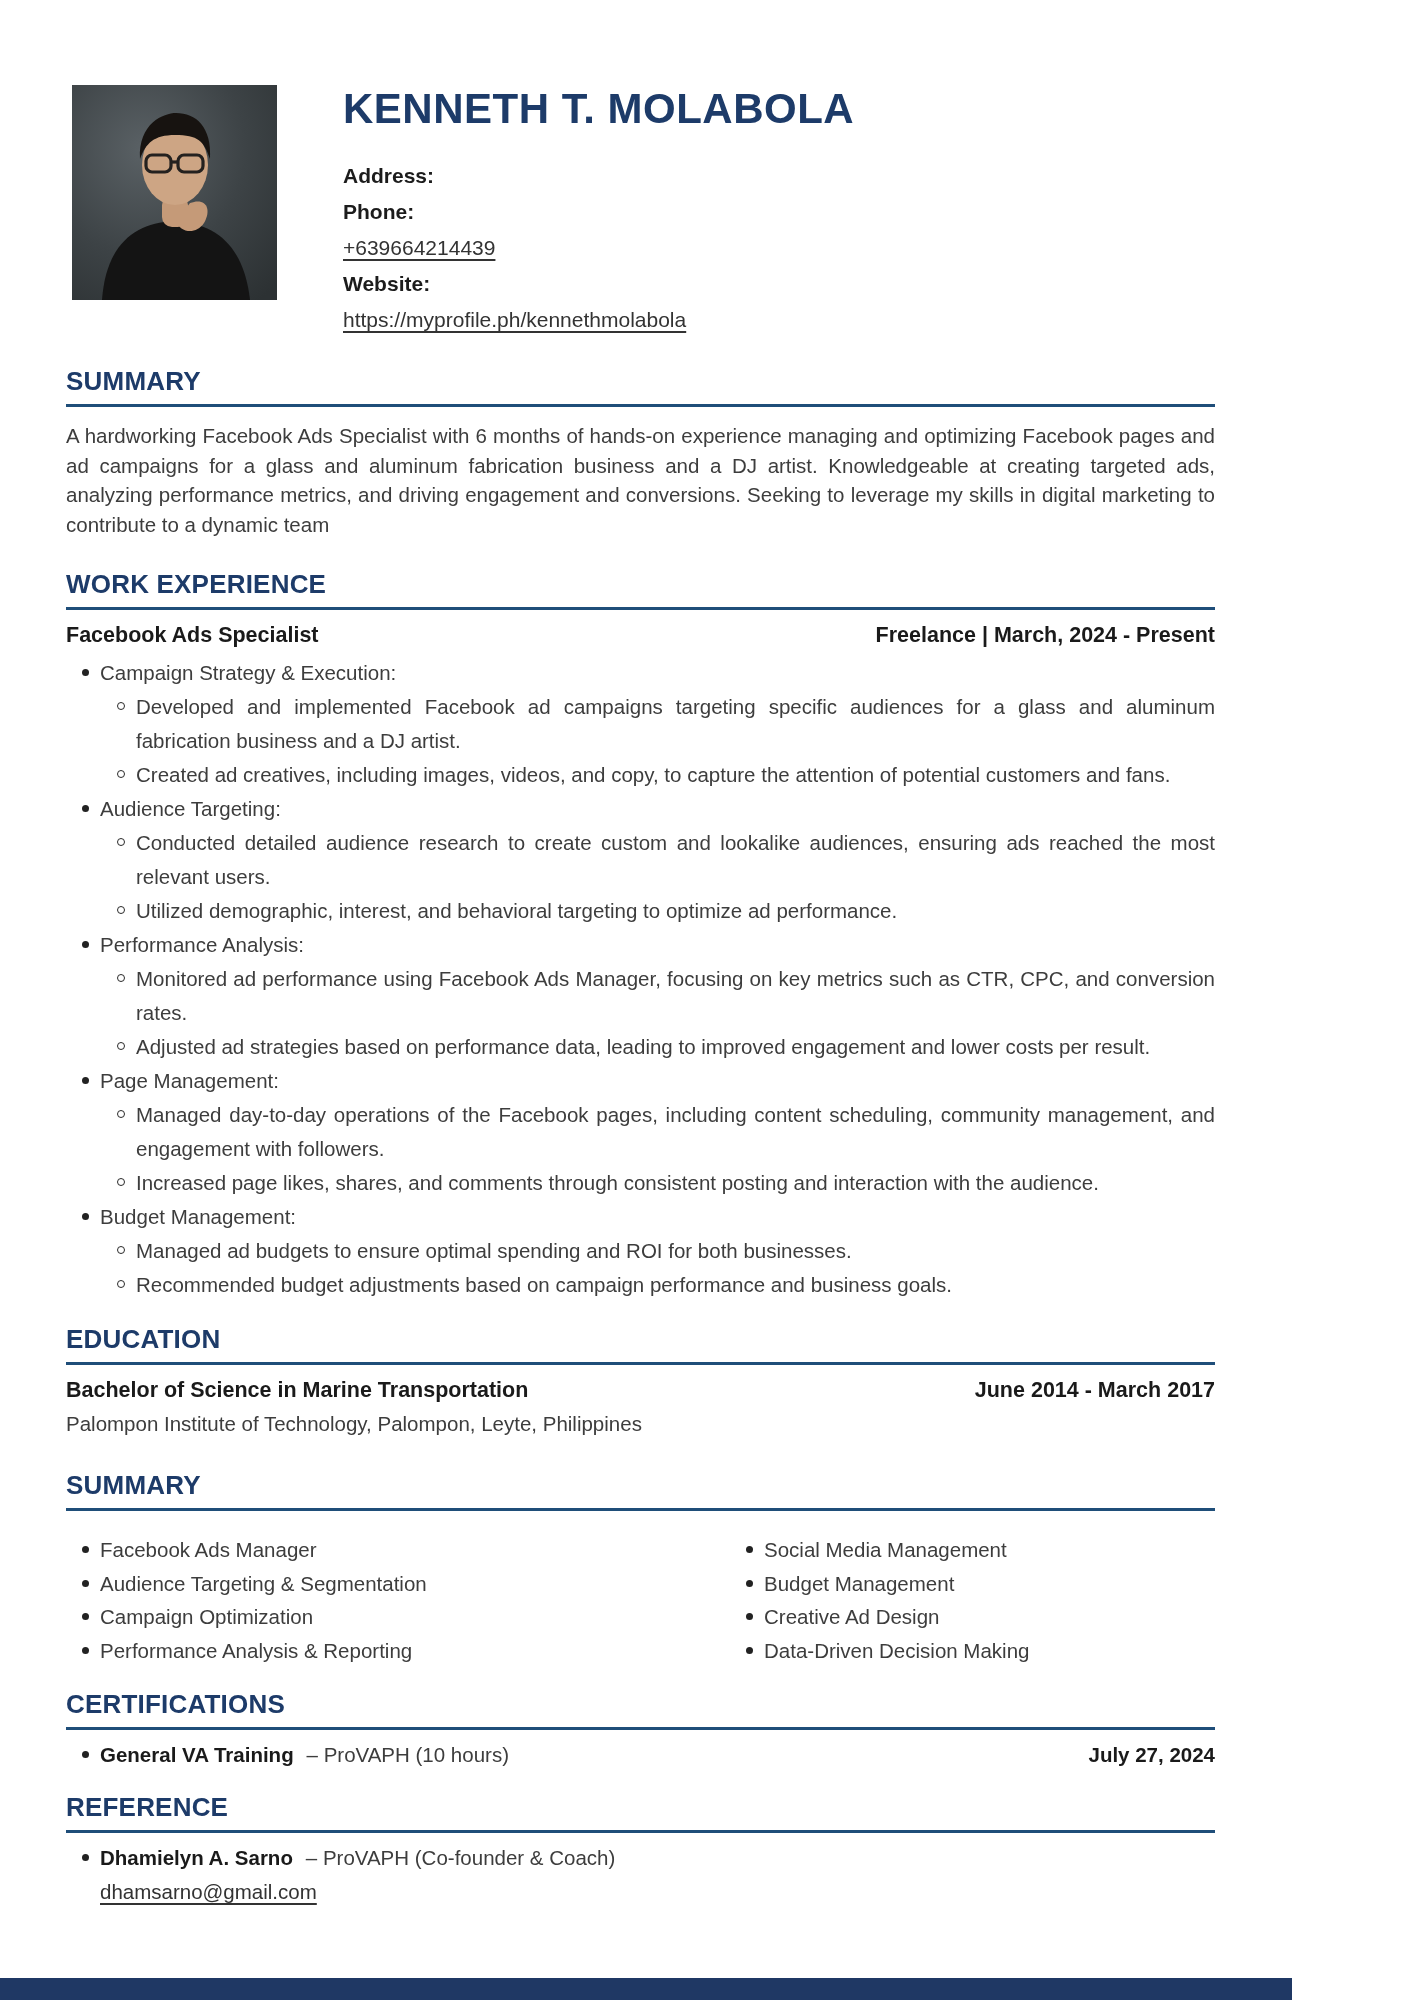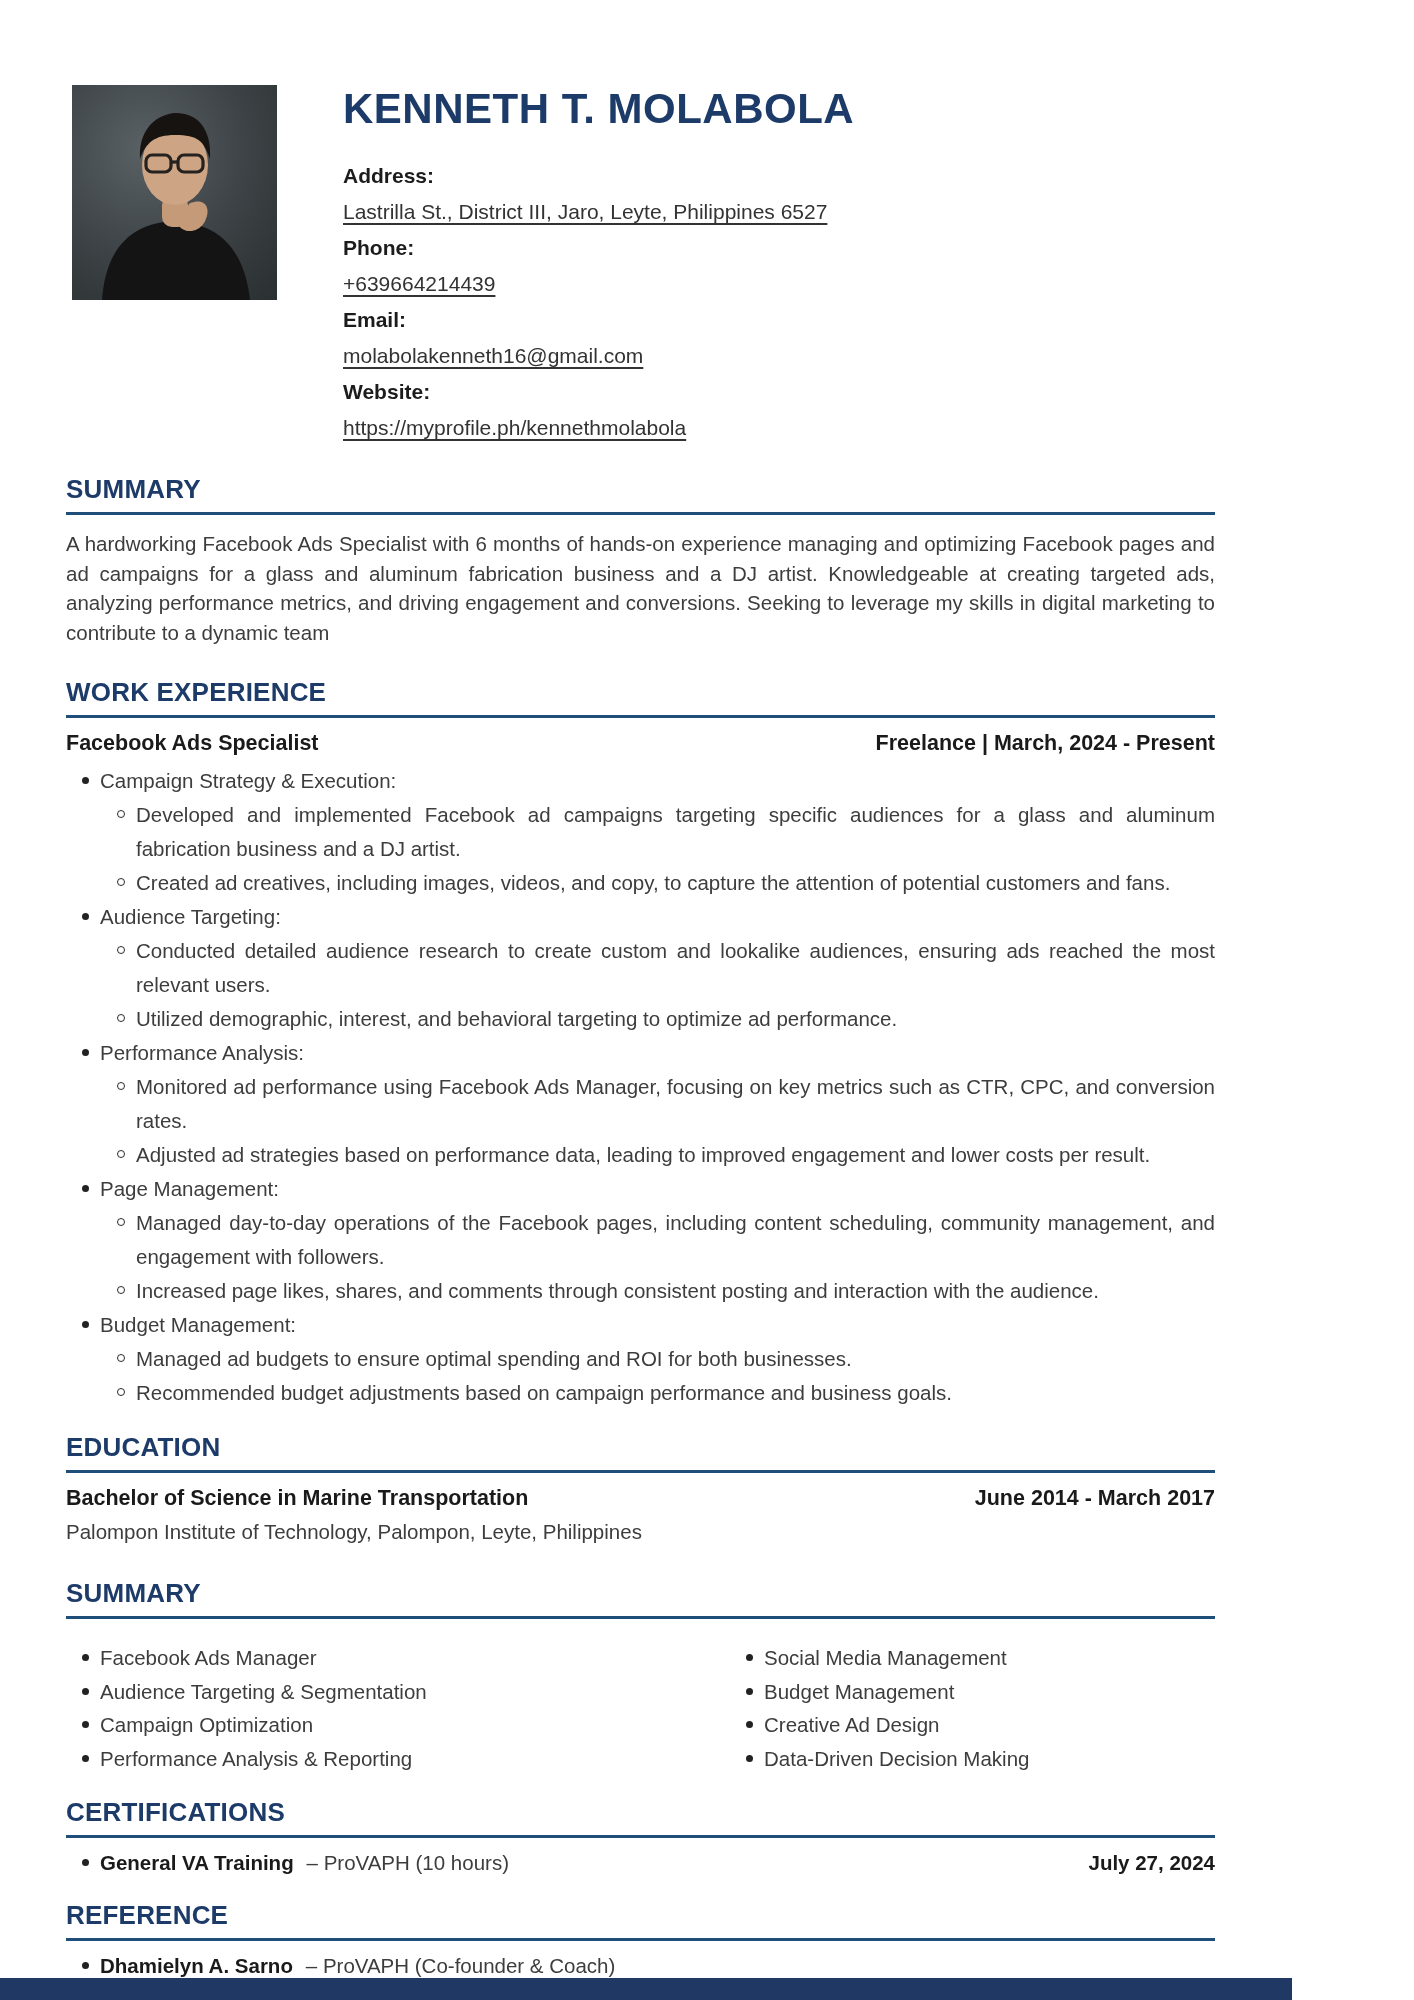--- a/index.html
+++ b/index.html
@@ -132,7 +132,6 @@
       <h1 class="name">KENNETH T. MOLABOLA</h1>
       <div class="contact-row">
         <span class="contact-label">Address:</span>
-        <a class="contact-value">Lastrilla St., District III, Jaro, Leyte, Philippines 6527</a>
       </div>
       <div class="contact-row">
         <span class="contact-label">Phone:</span>

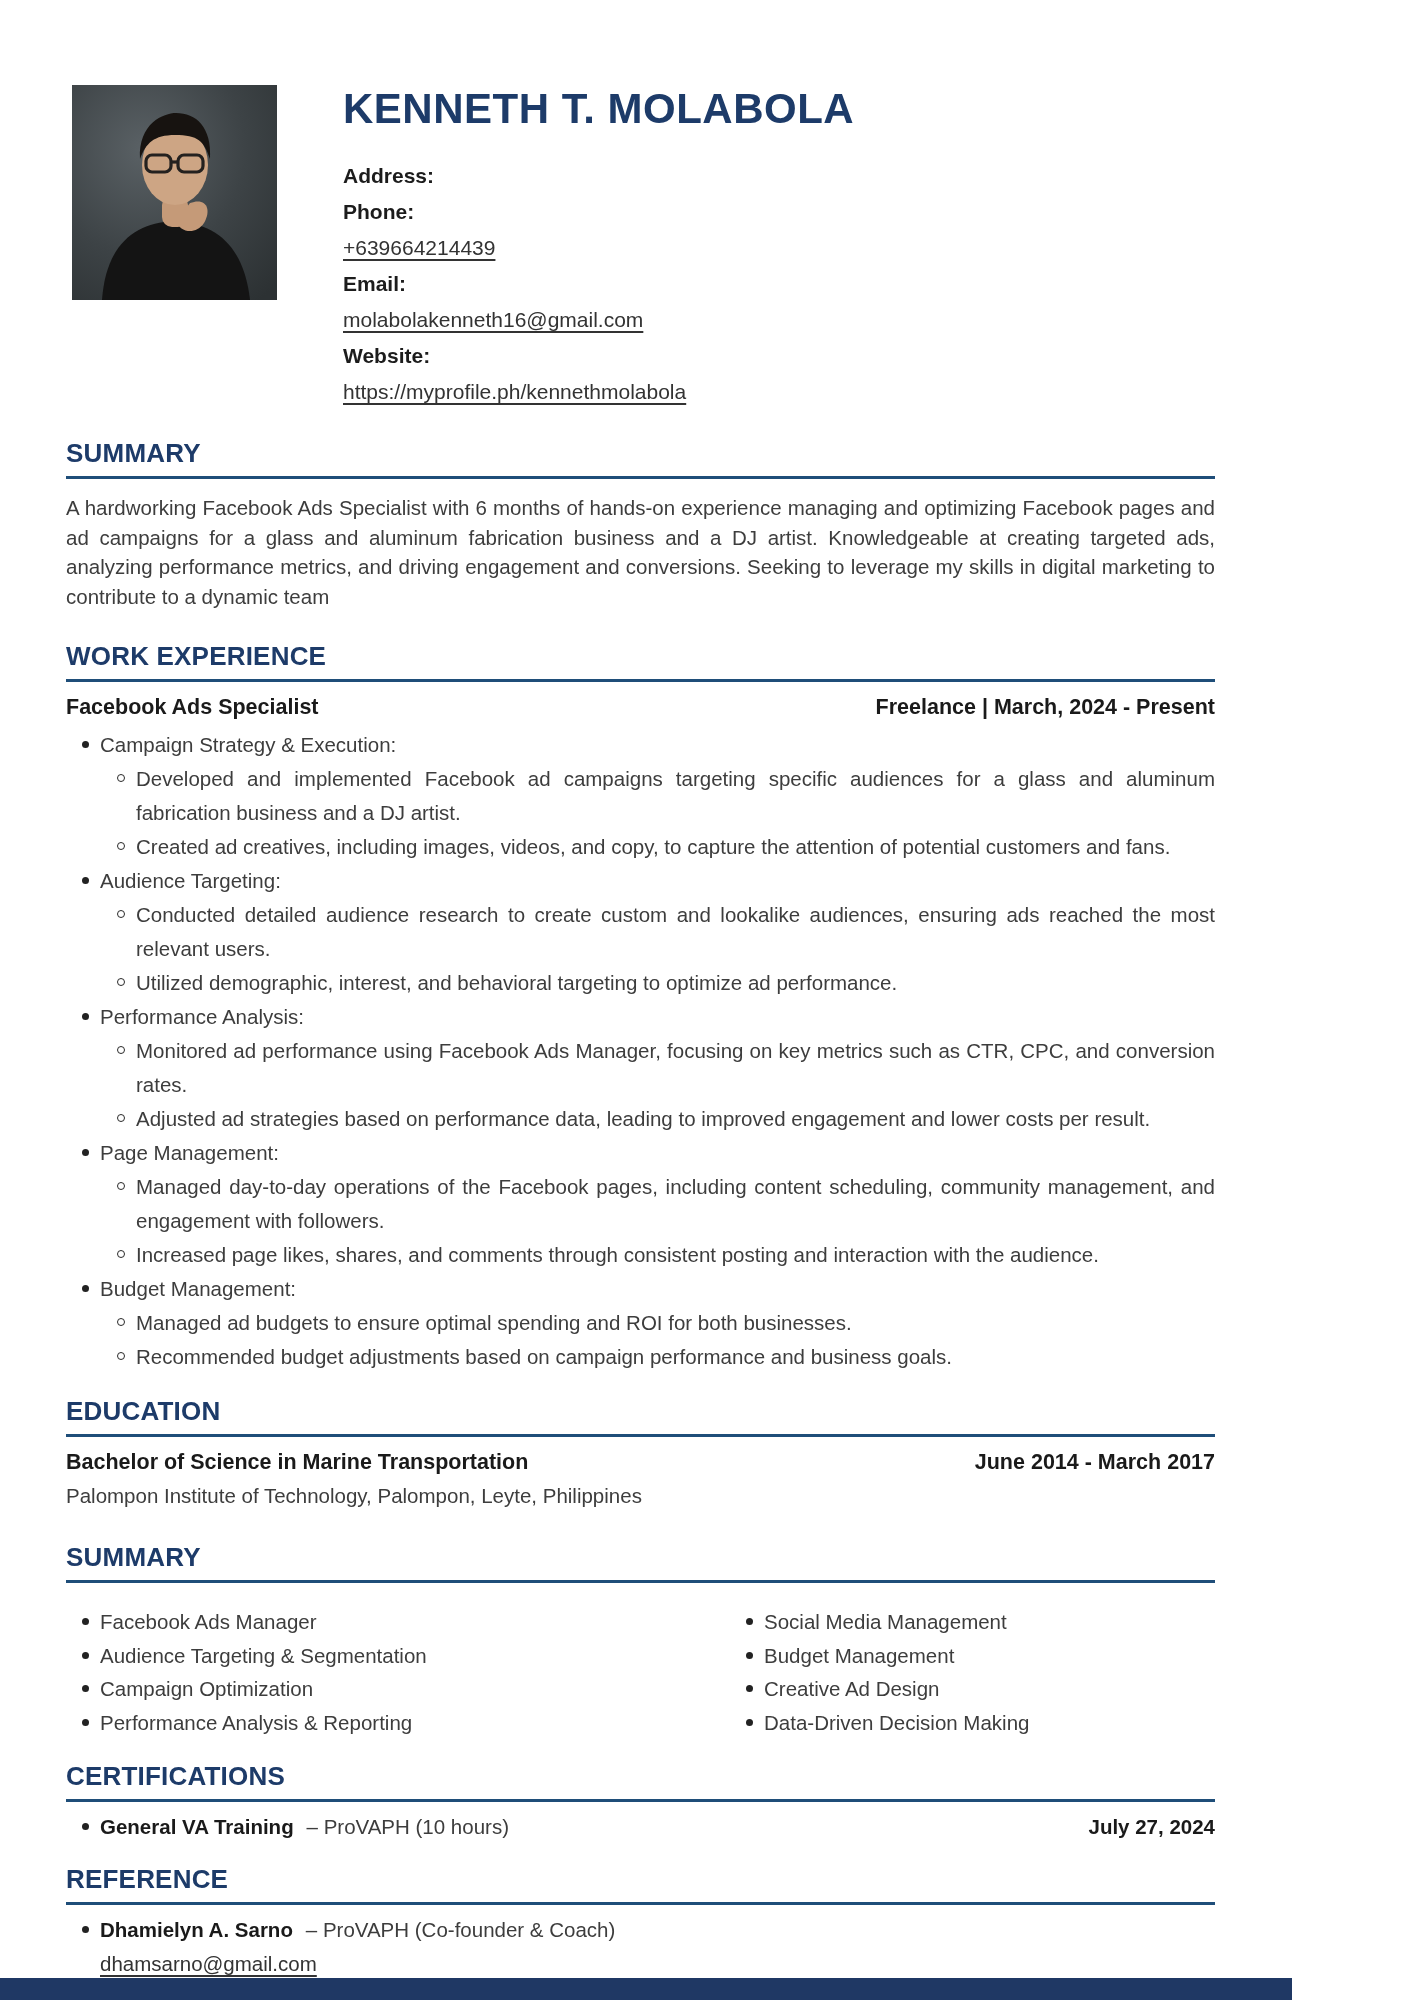--- a/index.html
+++ b/index.html
@@ -138,10 +138,6 @@
         <a class="contact-value">+639664214439</a>
       </div>
       <div class="contact-row">
-        <span class="contact-label">Email:</span>
-        <a class="contact-value">molabolakenneth16@gmail.com</a>
-      </div>
-      <div class="contact-row">
         <span class="contact-label">Website:</span>
         <a class="contact-value">https://myprofile.ph/kennethmolabola</a>
       </div>

